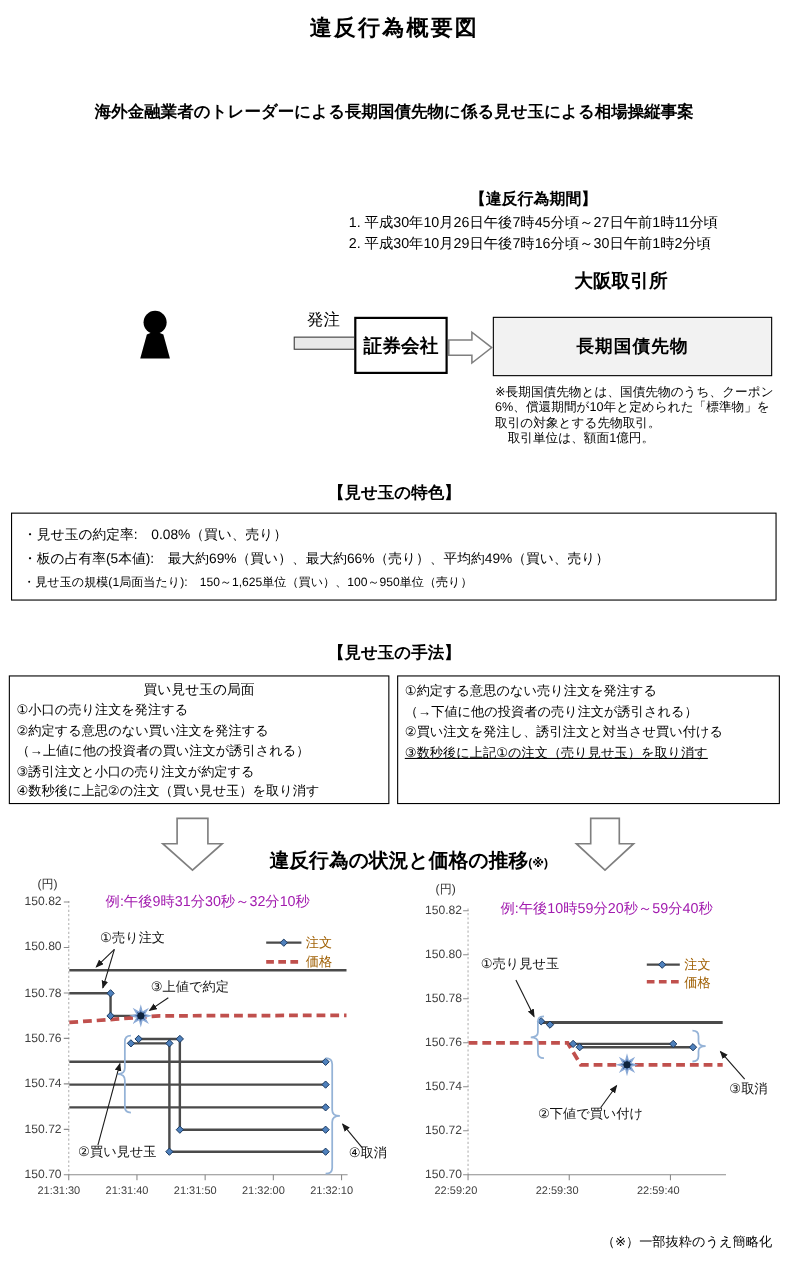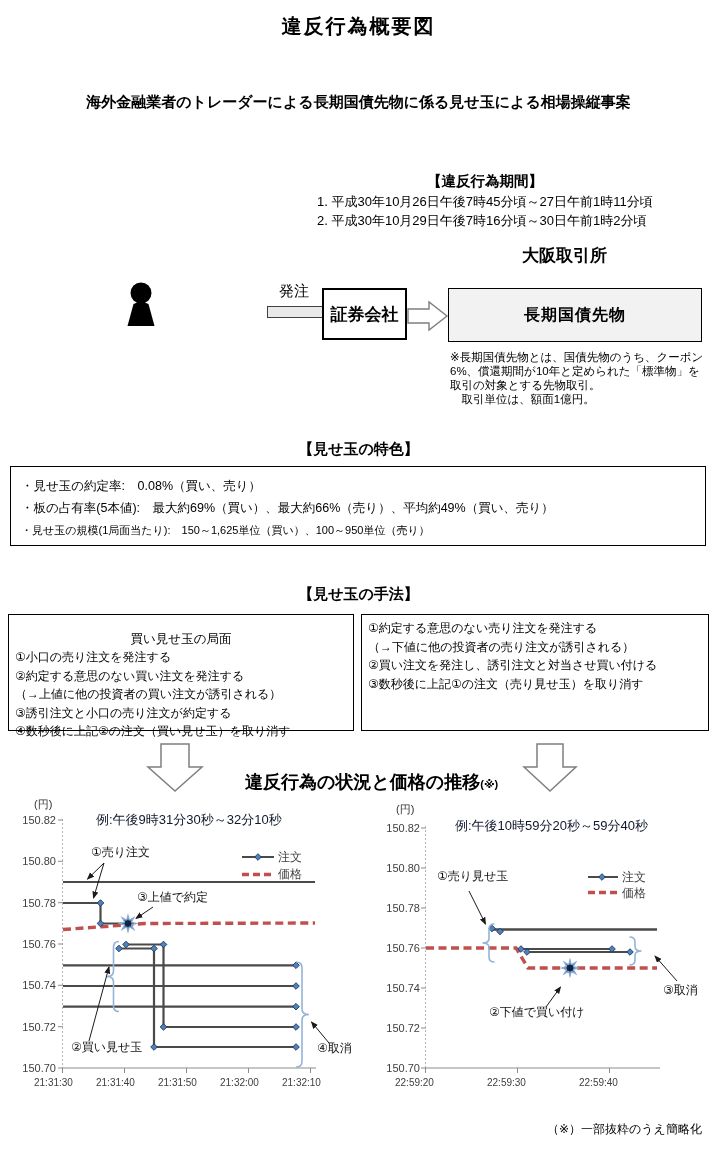--- a/index.html
+++ b/index.html
@@ -40,7 +40,7 @@
     <div style="font-size:11px;line-height:22px;white-space:nowrap;">・見せ玉の規模(1局面当たり):　150～1,625単位（買い）、100～950単位（売り）</div>
   </div>
 
-  <div class="box" style="left:8px;top:614px;width:346px;height:117px;padding:16px 6px;">
+  <div class="box" style="left:8px;top:614px;width:346px;height:117px;padding:4px 6px;">
     <div style="text-align:center;font-size:12.5px;line-height:17px;">買い見せ玉の局面</div>
     <div style="font-size:12px;line-height:18.5px;white-space:nowrap;">①小口の売り注文を発注する</div>
     <div style="font-size:12px;line-height:18.5px;white-space:nowrap;">②約定する意思のない買い注文を発注する</div>

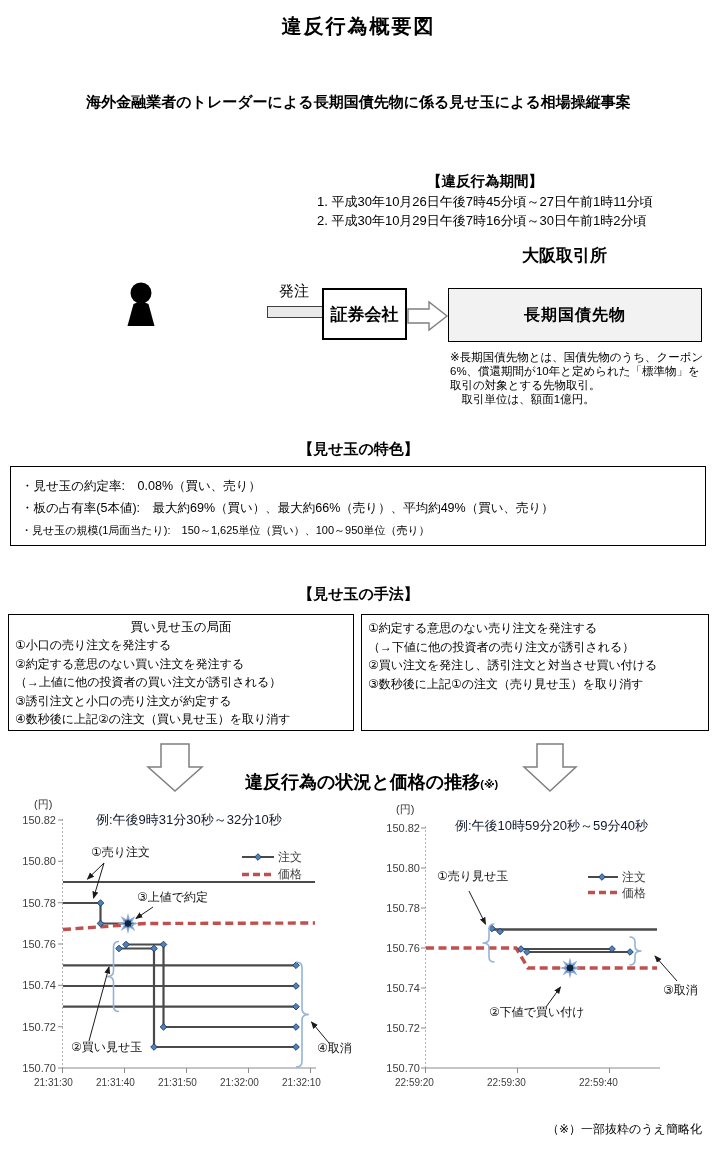--- a/index.html
+++ b/index.html
@@ -52,7 +52,7 @@
     <div style="font-size:12px;line-height:18.5px;white-space:nowrap;">①約定する意思のない売り注文を発注する</div>
     <div style="font-size:12px;line-height:18.5px;white-space:nowrap;">（→下値に他の投資者の売り注文が誘引される）</div>
     <div style="font-size:12px;line-height:18.5px;white-space:nowrap;">②買い注文を発注し、誘引注文と対当させ買い付ける</div>
-    <div style="font-size:12px;line-height:18.5px;white-space:nowrap;">③数秒後に上記①の注文（売り見せ玉）を取り消す</div>
+    <div style="font-size:12px;line-height:18.5px;white-space:nowrap;text-decoration:underline;">③数秒後に上記①の注文（売り見せ玉）を取り消す</div>
   </div>
 
   <svg width="717" height="1150" viewBox="0 0 717 1150">

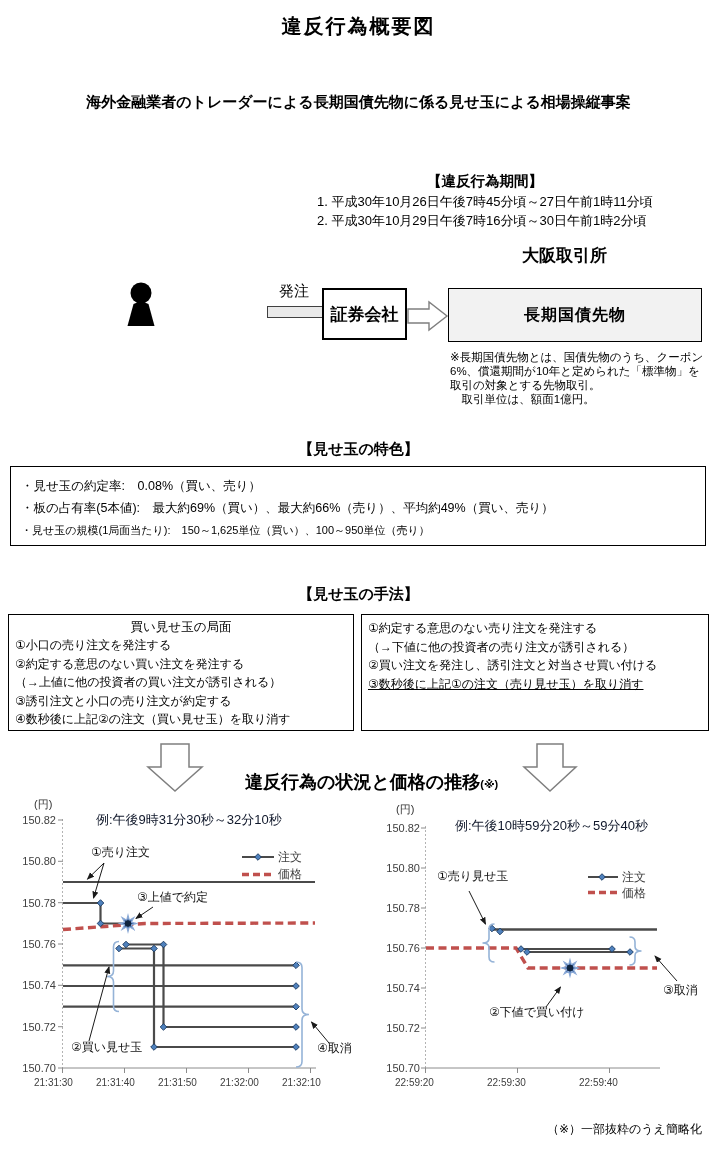--- a/index.html
+++ b/index.html
@@ -12,7 +12,7 @@
   .xl{text-align:left;font-size:10px;color:#404040;}
   .ann{font-size:12px;color:#111;}
   .leg{font-size:12px;color:#404040;font-family:Liberation Serif, serif;}
-  .chtitle{font-size:13px;color:#0f172a;}
+  .chtitle{font-size:13px;color:#a21caf;}
   .unit{font-size:11px;color:#333;}
   .box{position:absolute;box-sizing:border-box;border:1px solid #000;background:#fff;}
   .graybox{background:#f2f2f2;}

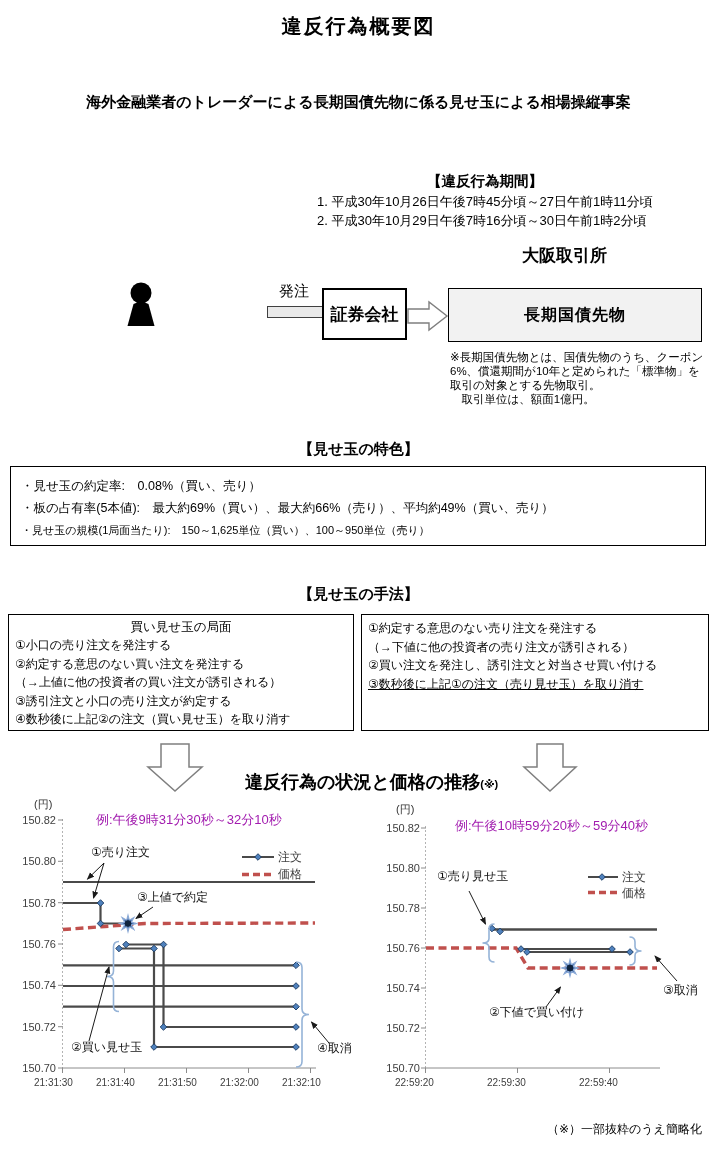--- a/index.html
+++ b/index.html
@@ -11,7 +11,7 @@
   .yl{width:40px;text-align:right;font-size:11px;color:#404040;}
   .xl{text-align:left;font-size:10px;color:#404040;}
   .ann{font-size:12px;color:#111;}
-  .leg{font-size:12px;color:#404040;font-family:Liberation Serif, serif;}
+  .leg{font-size:12px;color:#a16207;font-family:Liberation Serif, serif;}
   .chtitle{font-size:13px;color:#a21caf;}
   .unit{font-size:11px;color:#333;}
   .box{position:absolute;box-sizing:border-box;border:1px solid #000;background:#fff;}

